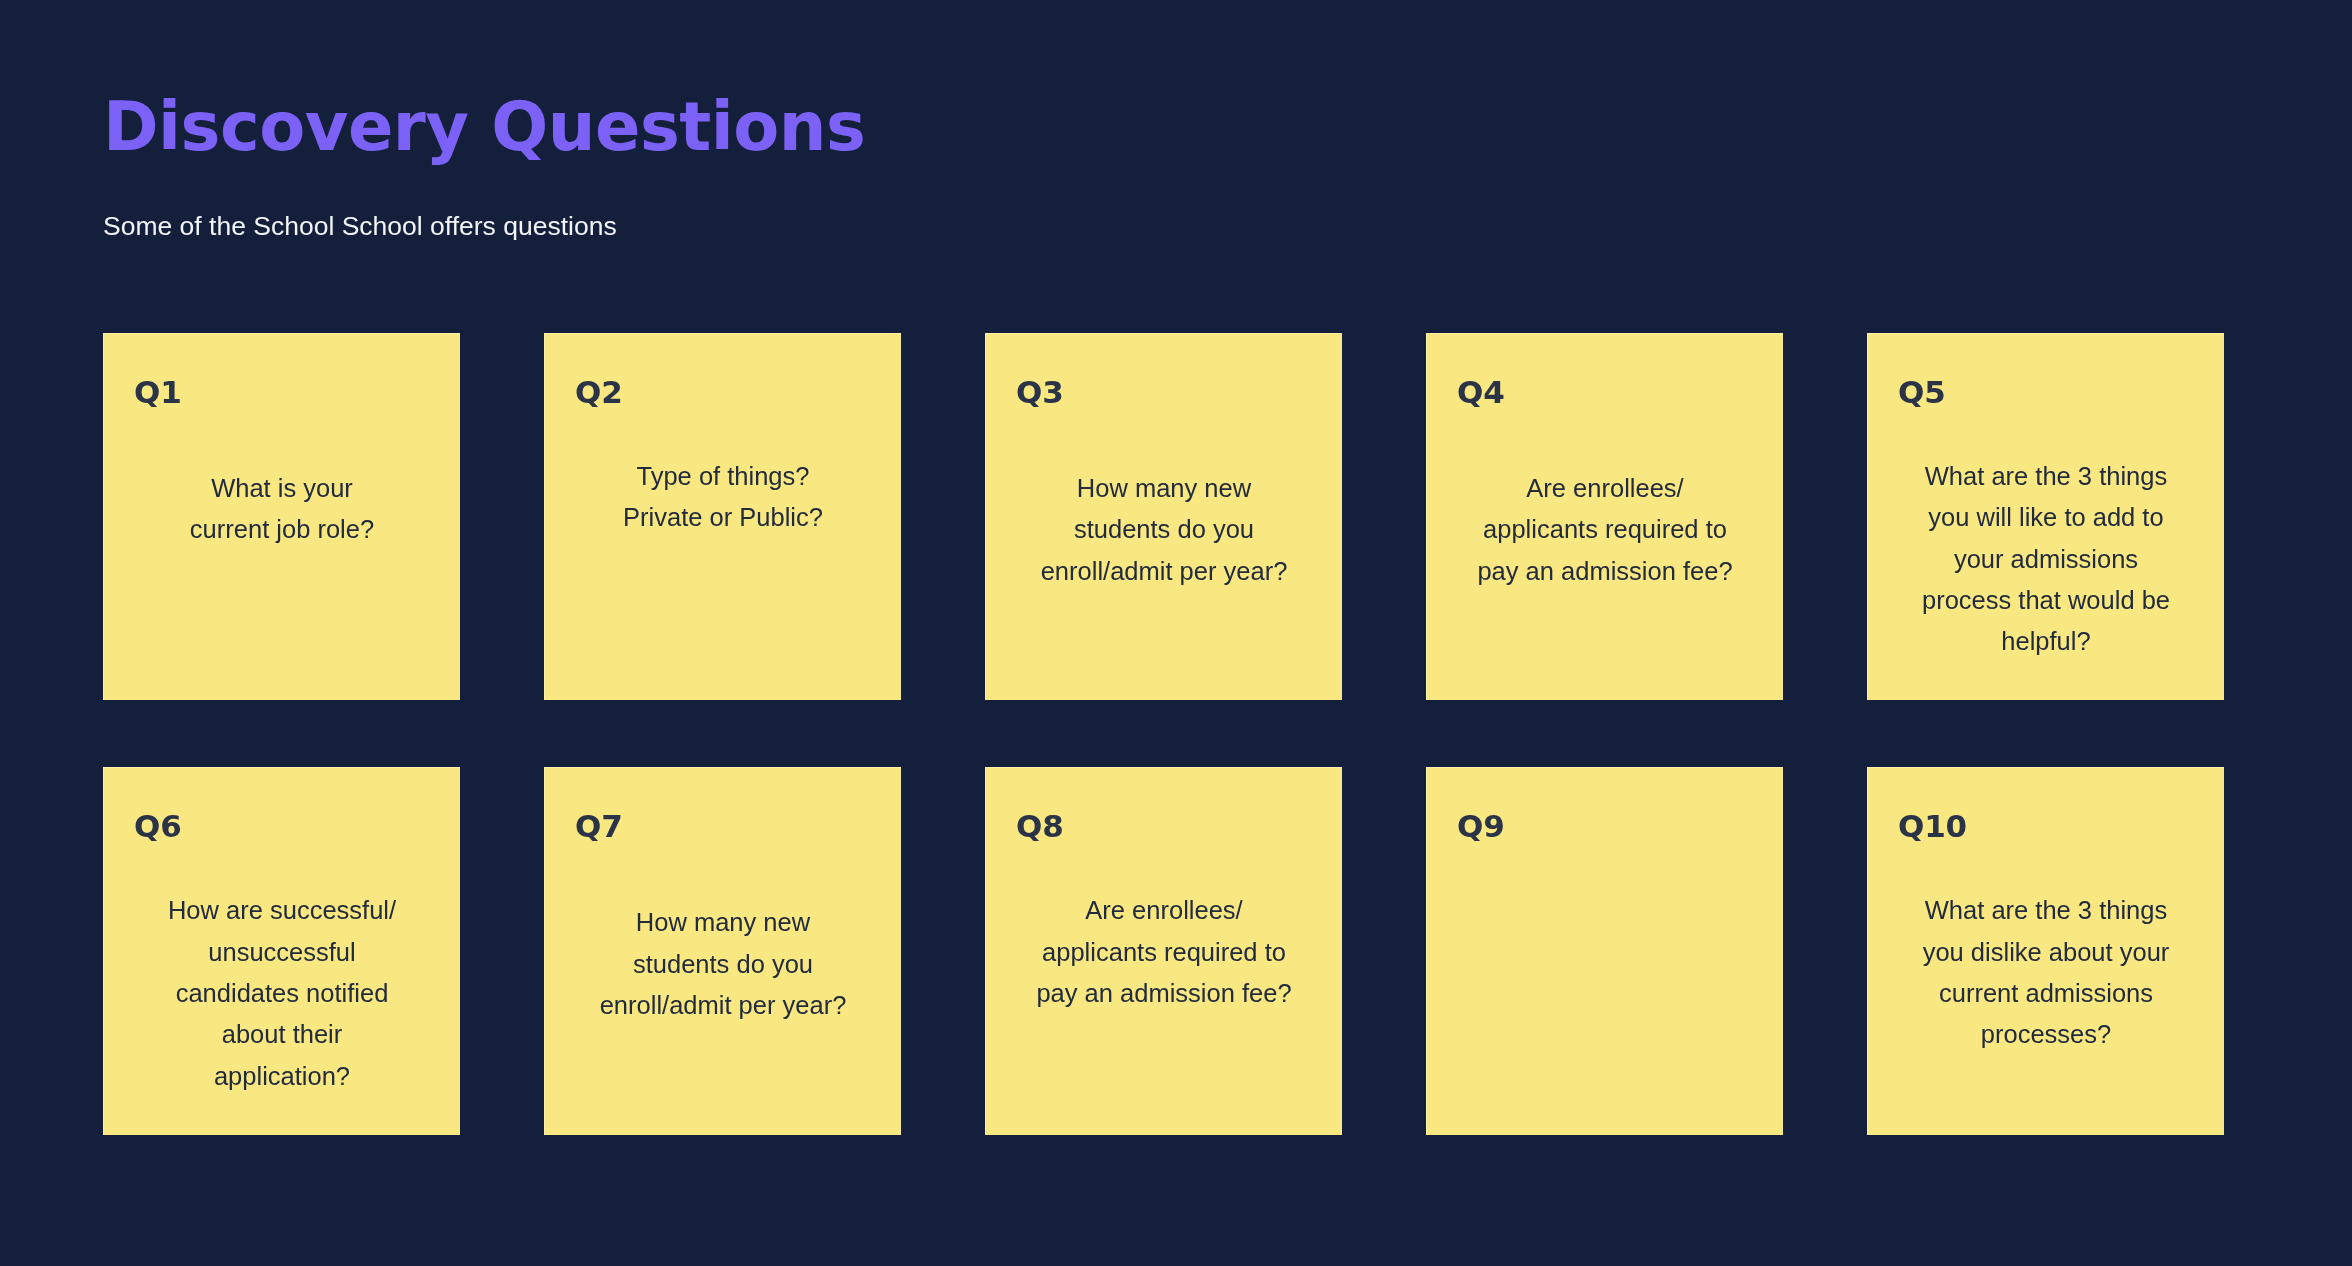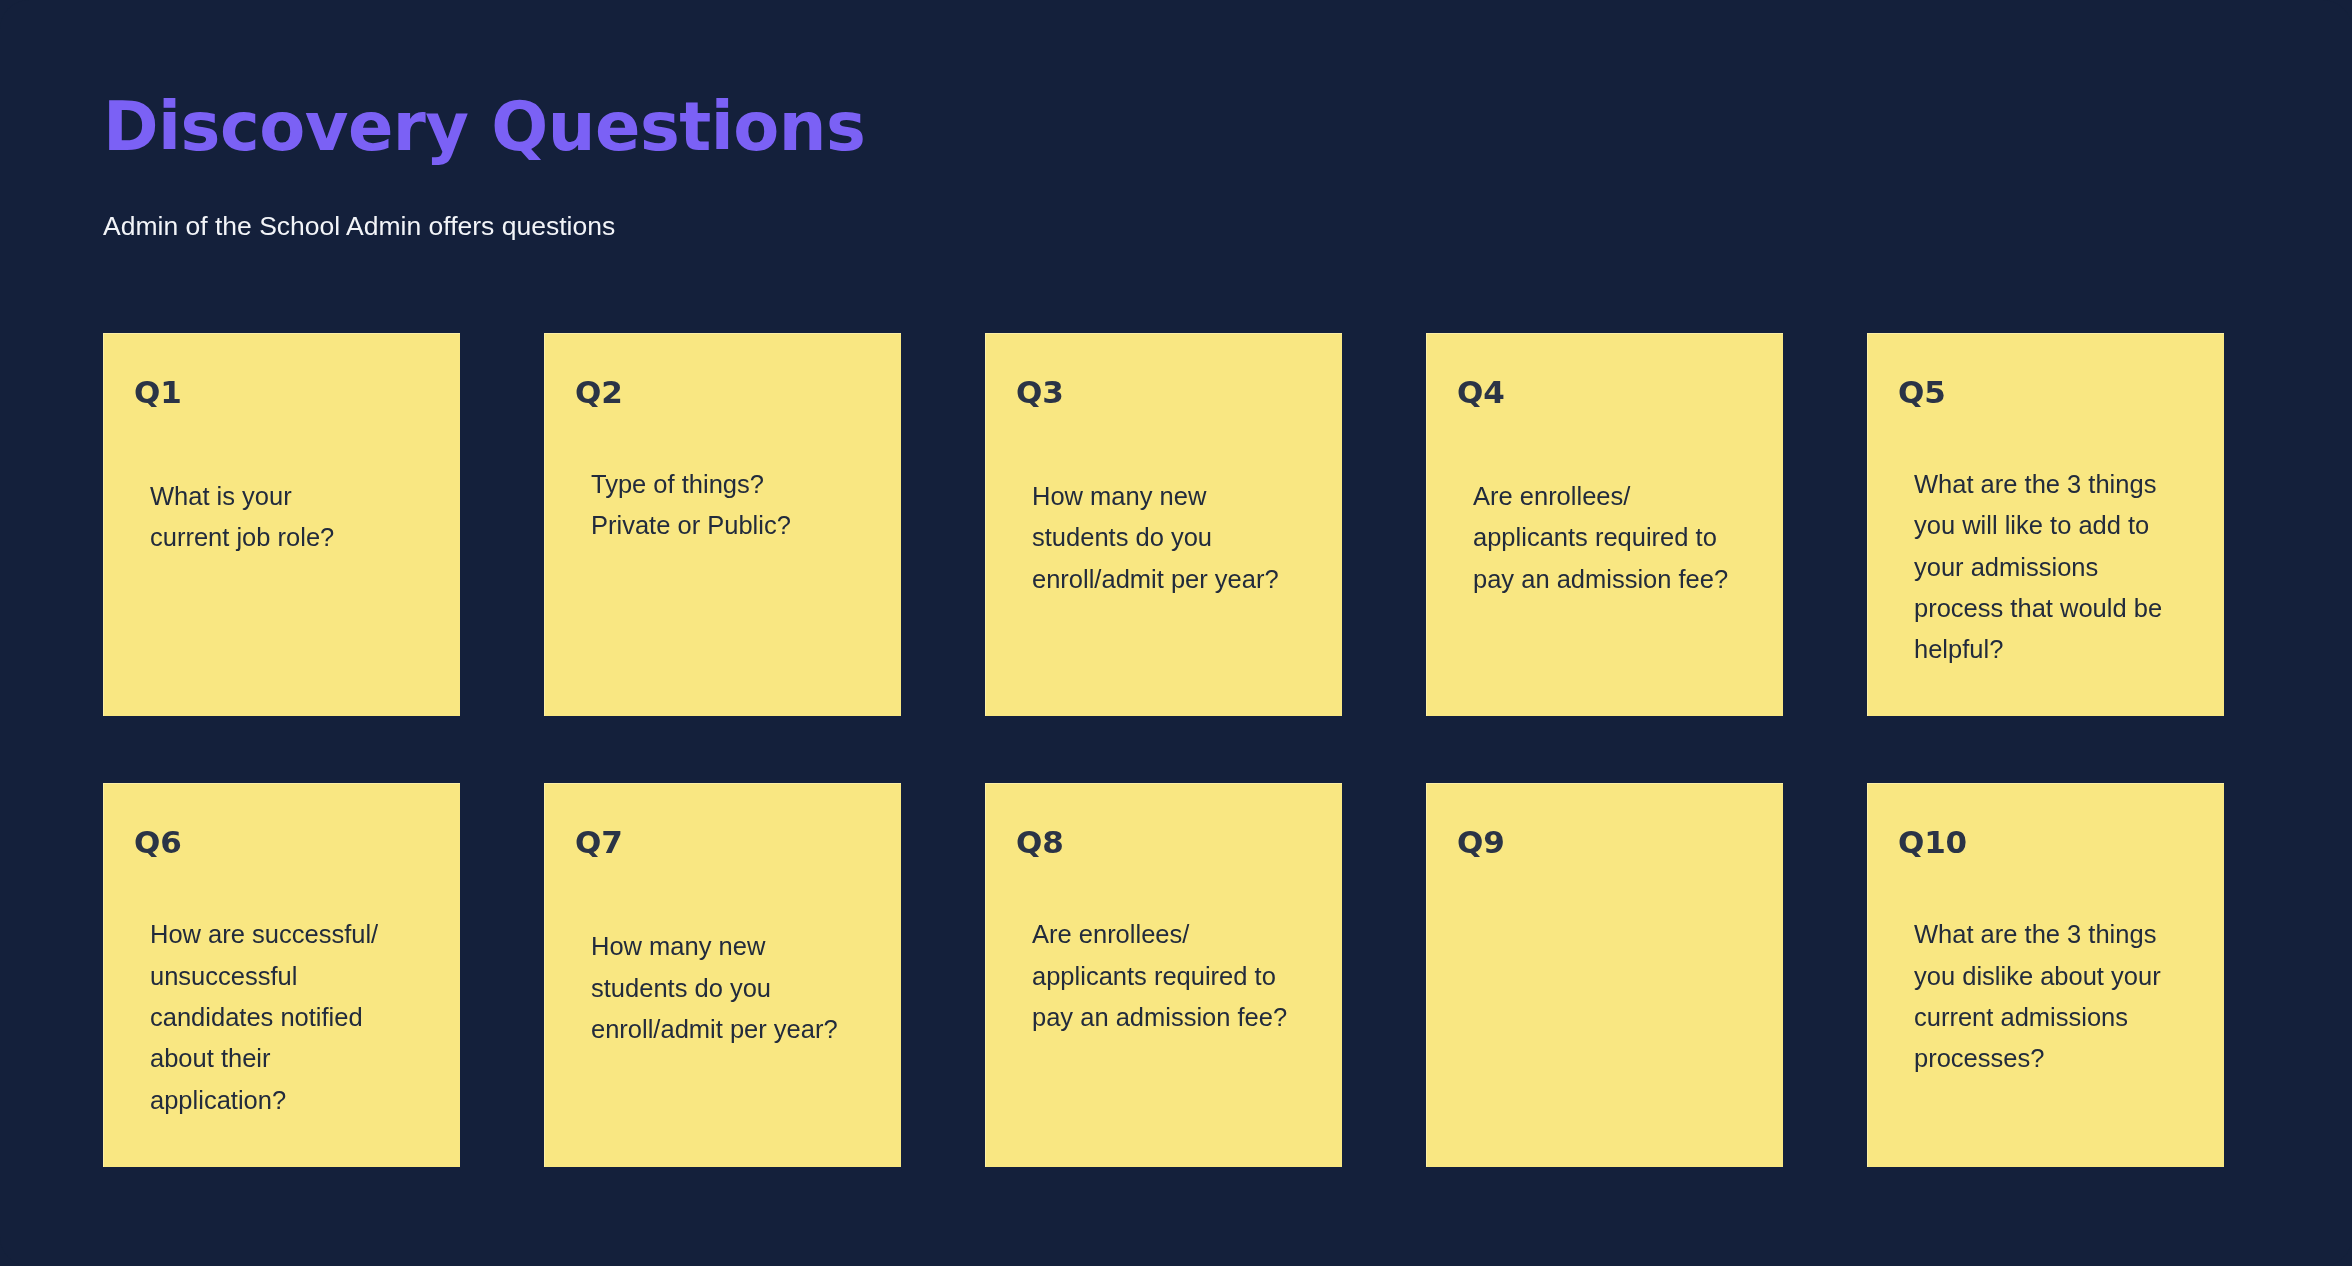--- a/index.html
+++ b/index.html
@@ -99,7 +99,7 @@
 
   <div class="header">
     <h1 class="page-title">Discovery Questions</h1>
-    <p class="page-subtitle">Admin of the School Admin offers questions</p>
+    <p class="page-subtitle">Some of the School School offers questions</p>
   </div>
 
   <div class="cards-grid">

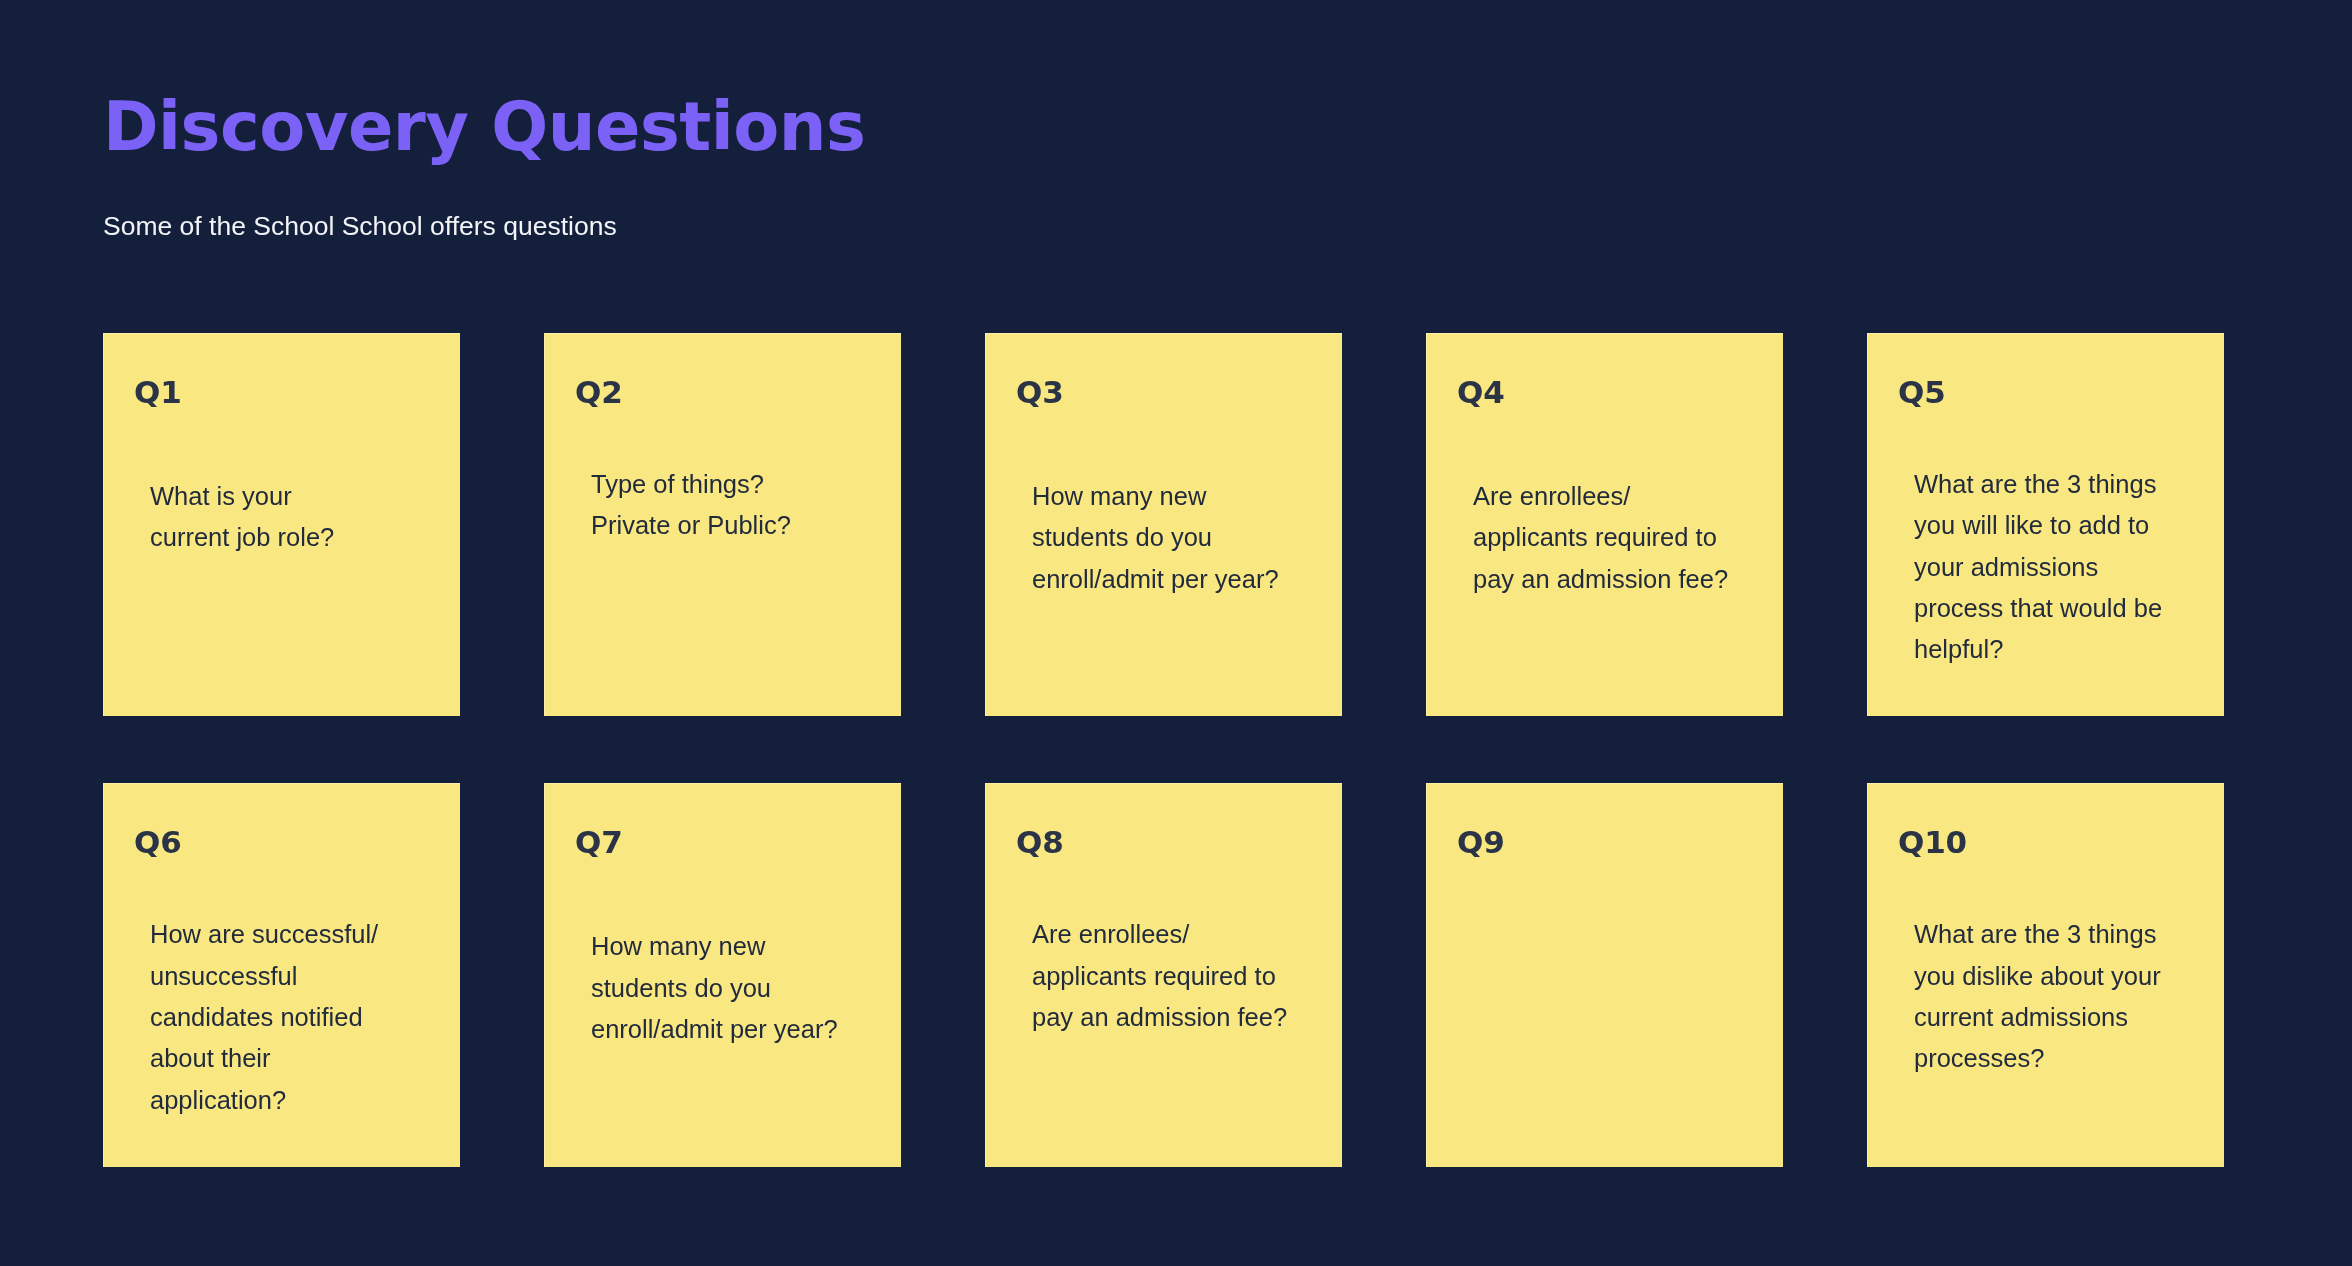--- a/index.html
+++ b/index.html
@@ -79,7 +79,7 @@
     margin: 0;
   }
   .card-body {
-    margin: 16px;
+    margin: 8px;
     padding-top: 52px;
     font-family: "Liberation Sans", sans-serif;
     font-size: 25.5px;
@@ -87,6 +87,7 @@
     line-height: 1.62;
     color: #222b3c;
     white-space: pre-line;
+    text-align: center;
   }
   .card.tight .card-body {
     padding-top: 40px;

